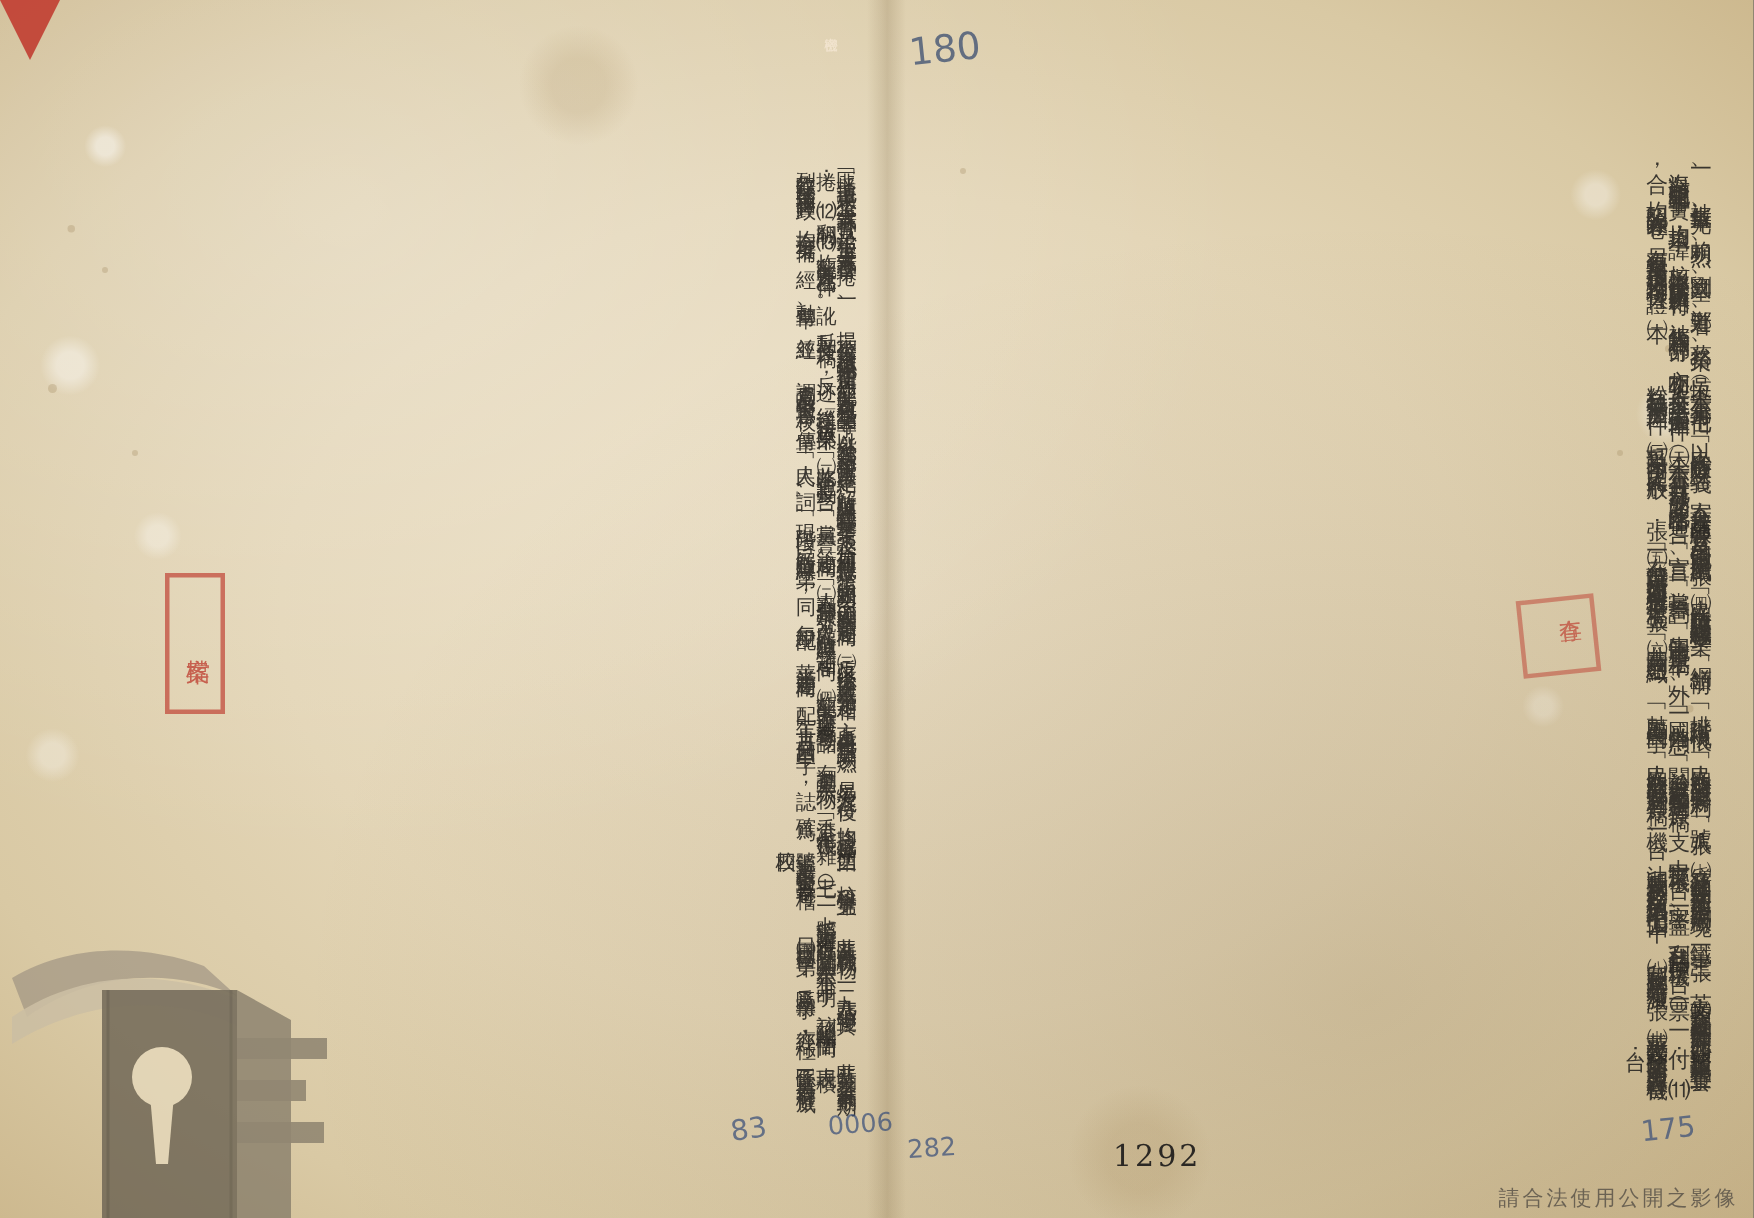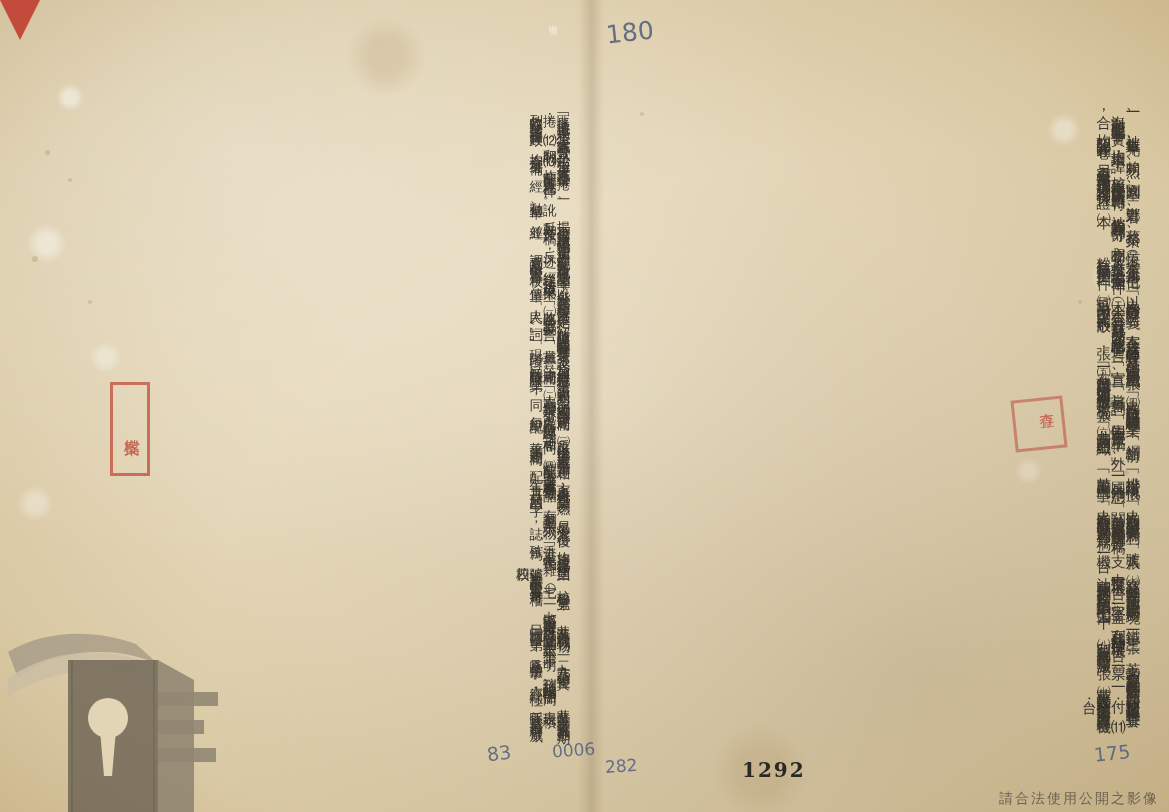--- a/index.html
+++ b/index.html
@@ -163,7 +163,6 @@
     font-size: 20px;
     letter-spacing: 2px;
     color: #2b2824;
-    font-weight: bold;
   }
 
   

